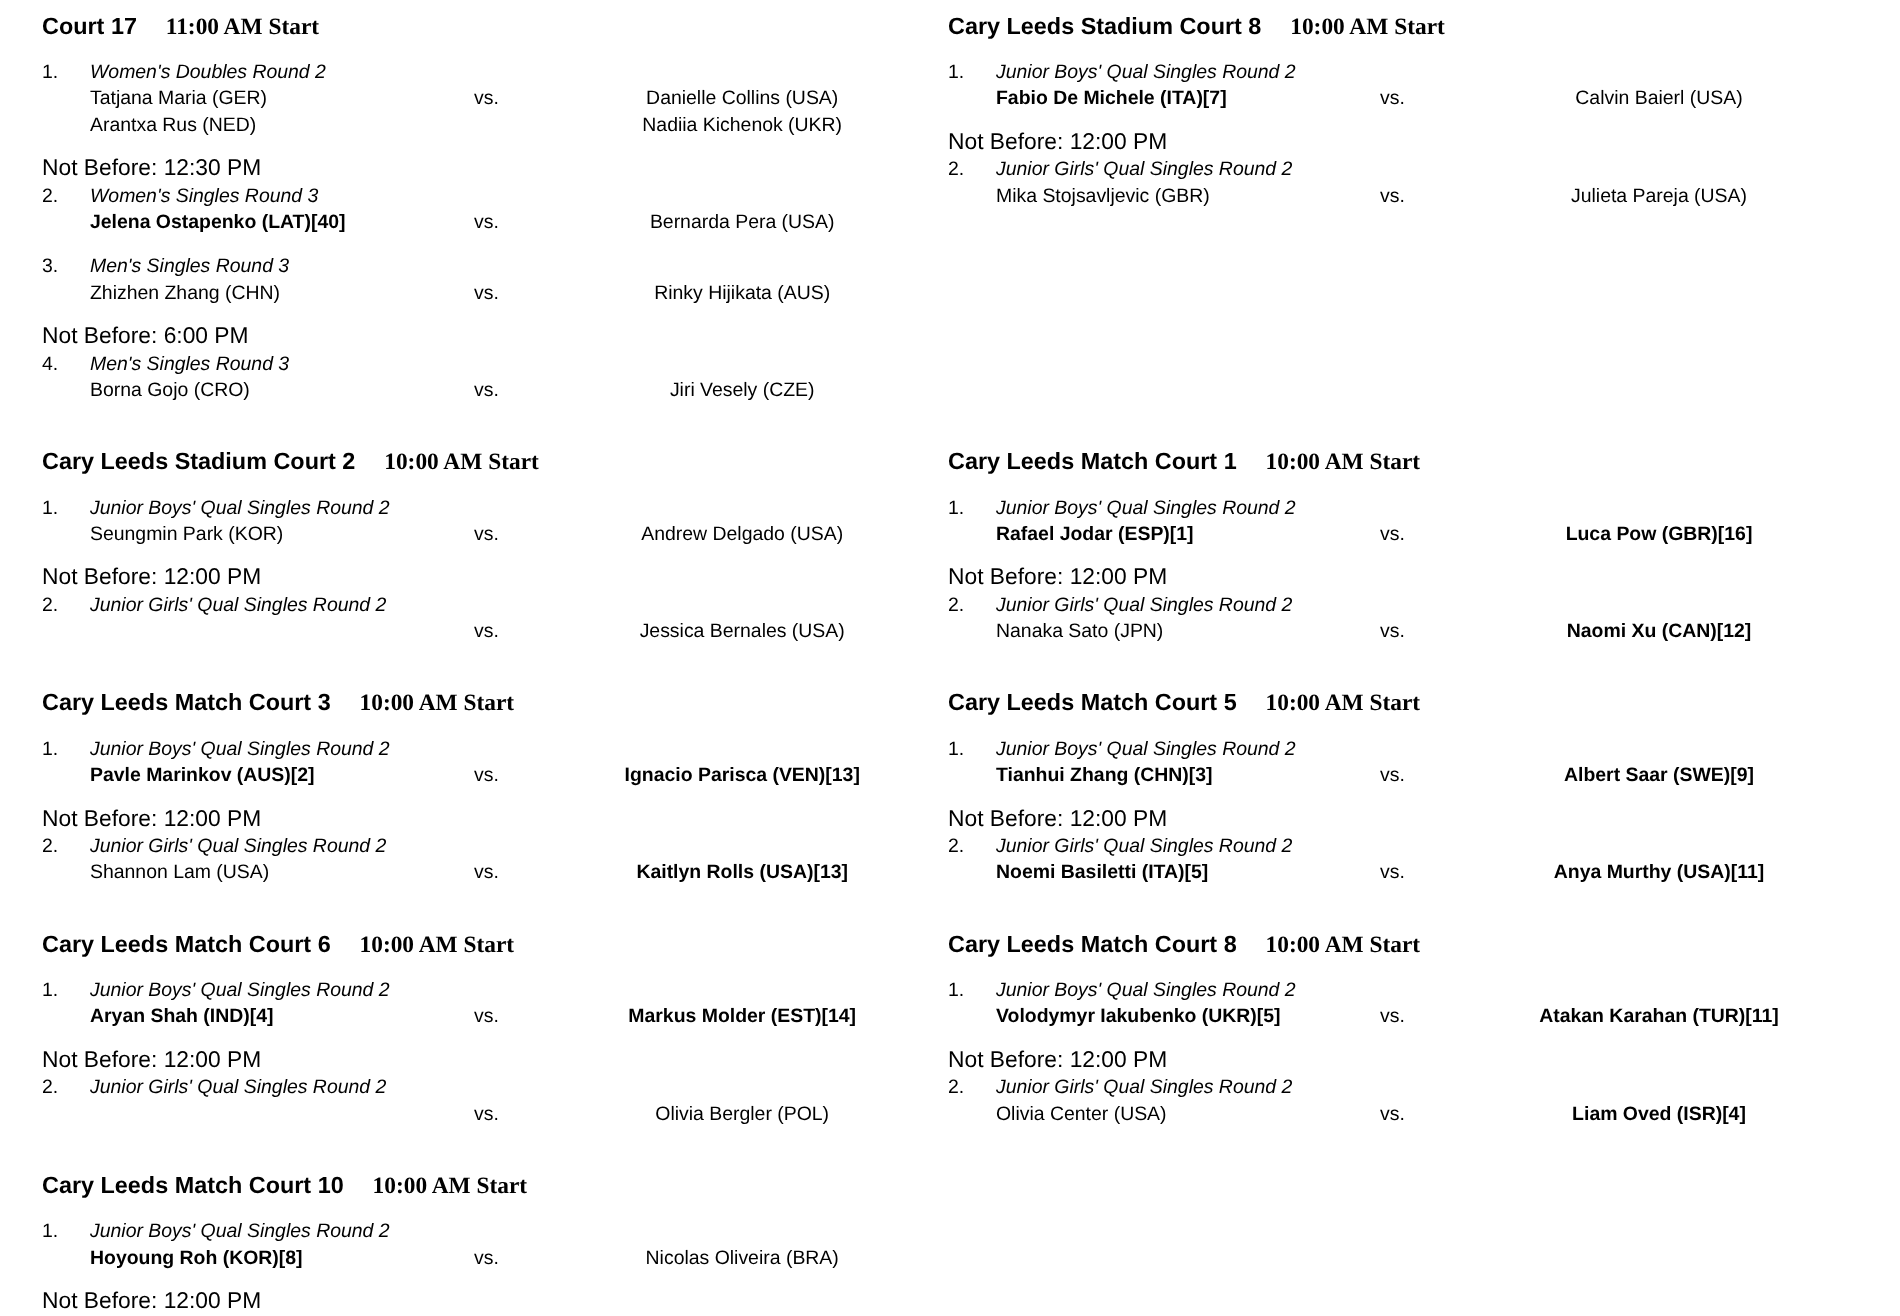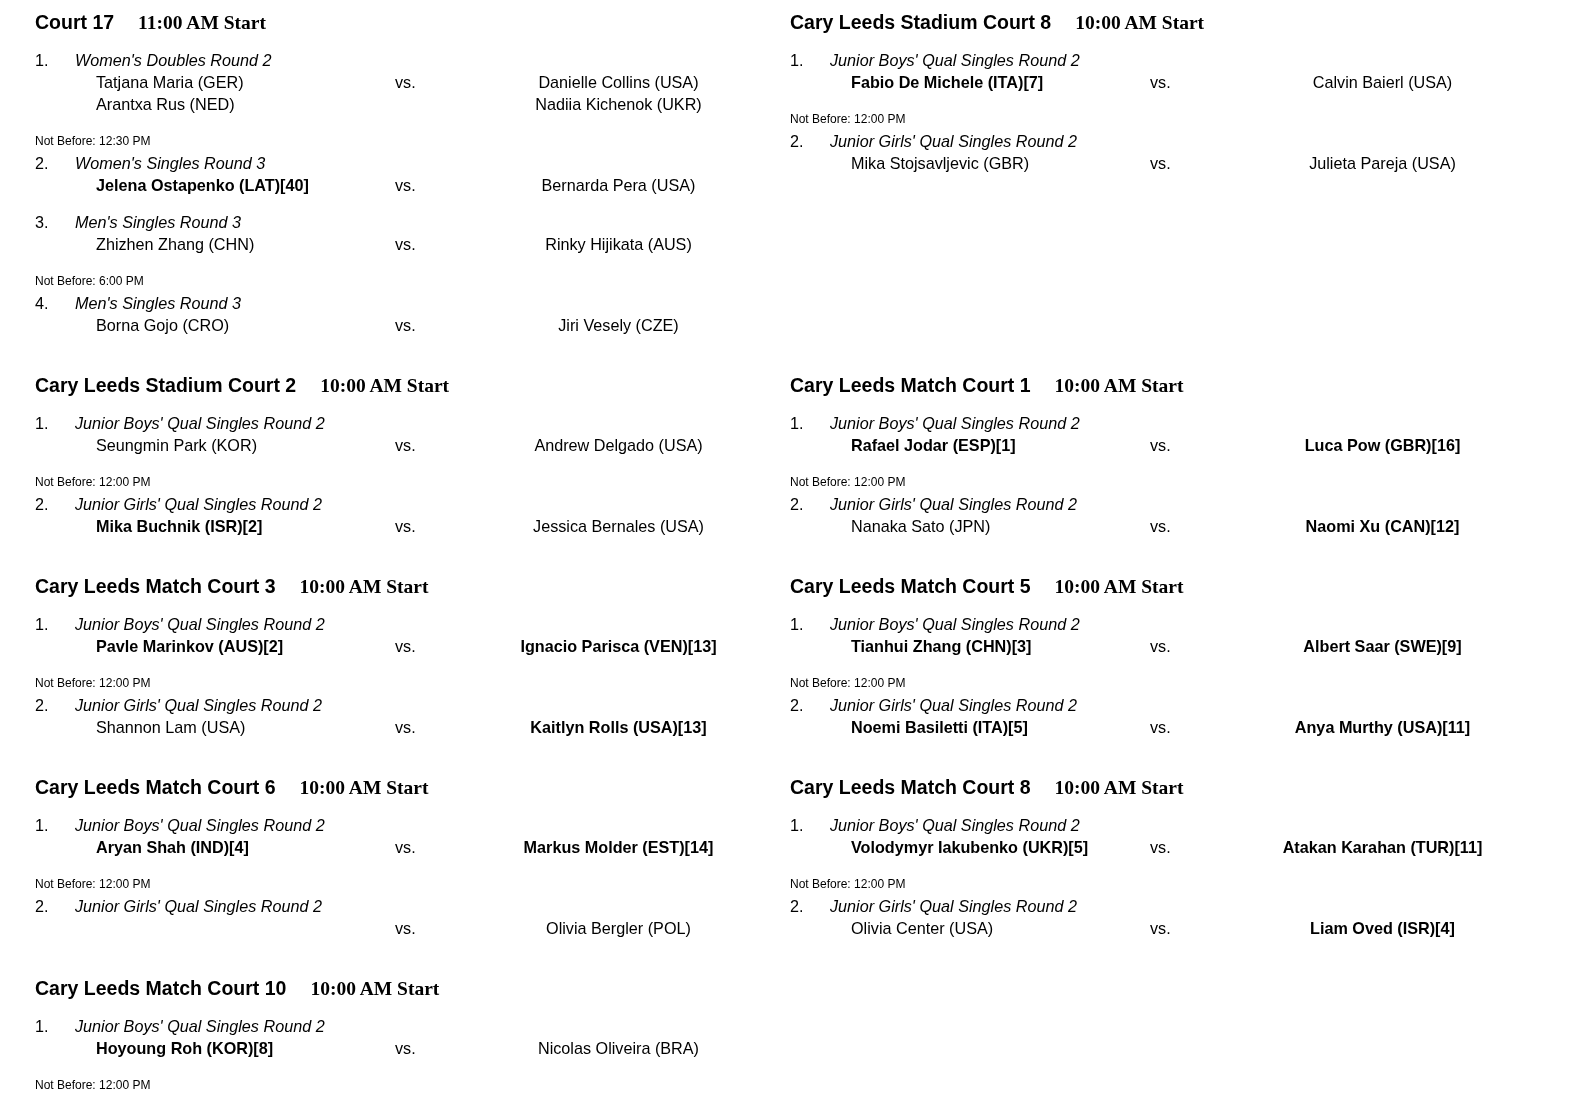--- a/index.html
+++ b/index.html
@@ -61,7 +61,7 @@
     font-style: italic;
     white-space: nowrap;
   }
-  .side1 { grid-column: 2; grid-row: 2; margin-left: 21px; }
+  .side1 { grid-column: 2; grid-row: 2; }
   .vs    { grid-column: 3; grid-row: 2; }
   .side2 { grid-column: 4; grid-row: 2; text-align: center; }
   .player { white-space: nowrap; }

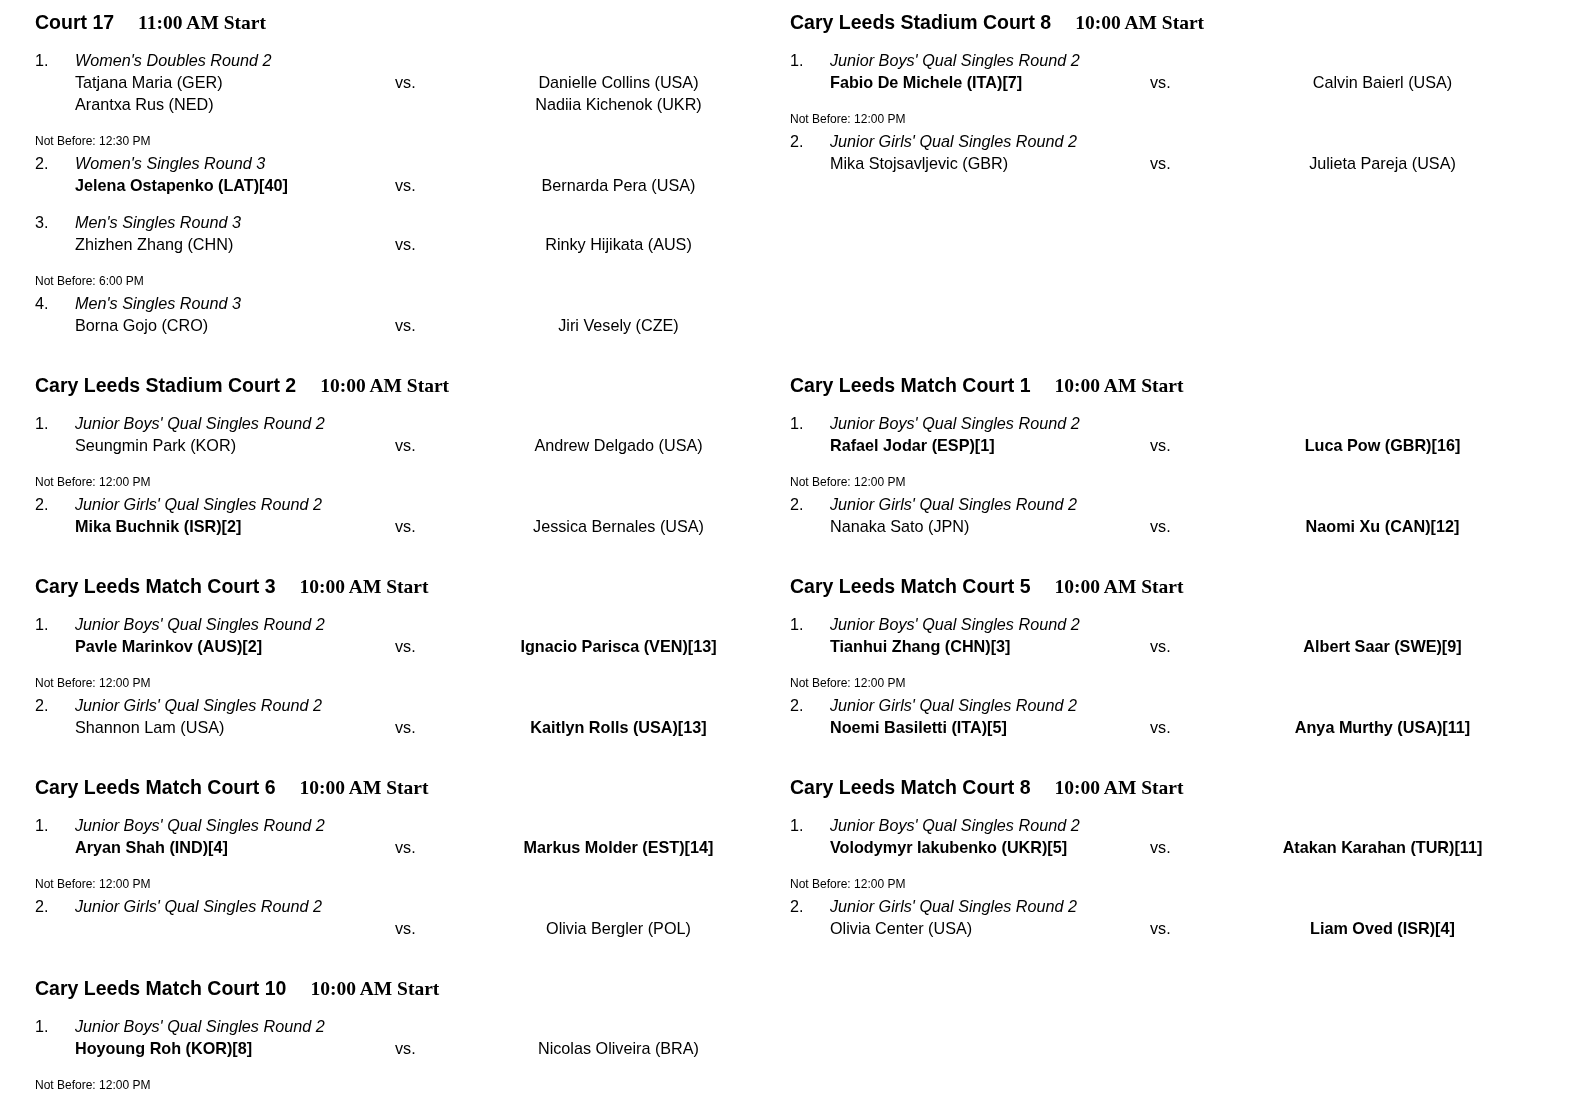--- a/index.html
+++ b/index.html
@@ -41,7 +41,7 @@
     line-height: 22px;
   }
   .not-before {
-    font-size: 12px;
+    font-size: 19px;
     line-height: 22px;
   }
   .match-grid {

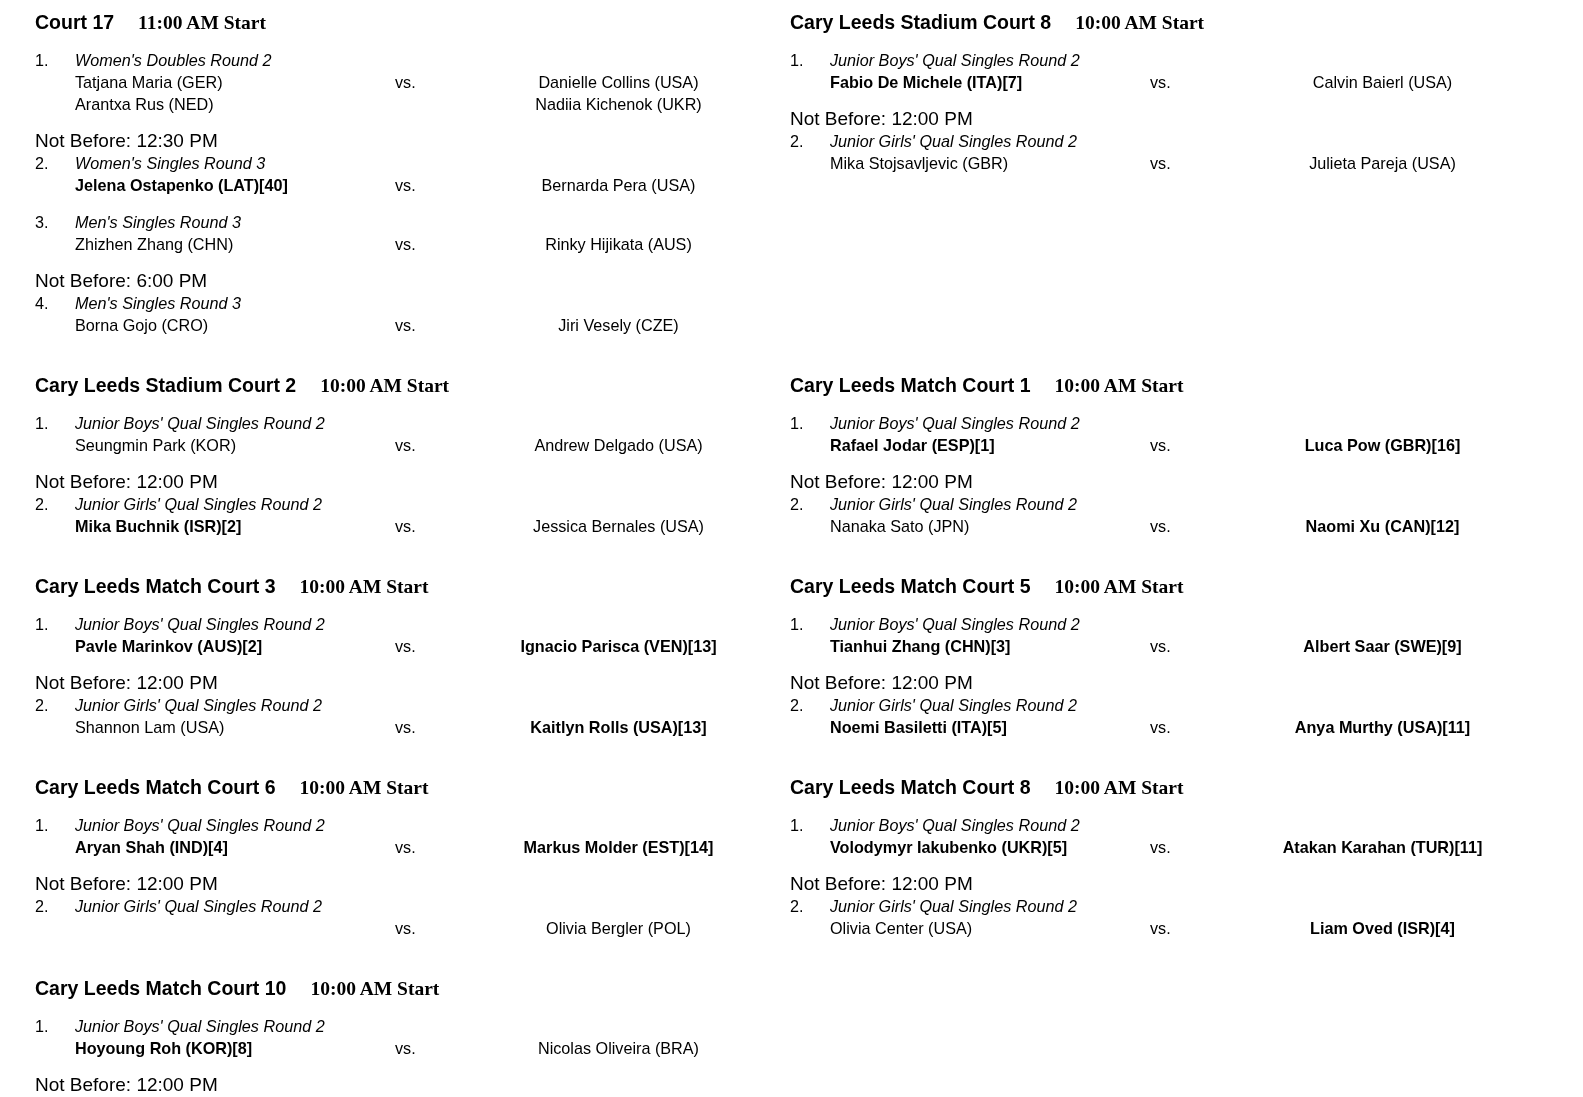--- a/index.html
+++ b/index.html
@@ -153,9 +153,6 @@
           <div class="match-grid">
             <span class="match-number line">2.</span>
             <span class="event-name line">Junior Girls' Qual Singles Round 2</span>
-            <div class="side1">
-              <div class="player line seeded">Mika Buchnik (ISR)[2]</div>
-            </div>
             <div class="vs line">vs.</div>
             <div class="side2">
               <div class="player line">Jessica Bernales (USA)</div>

